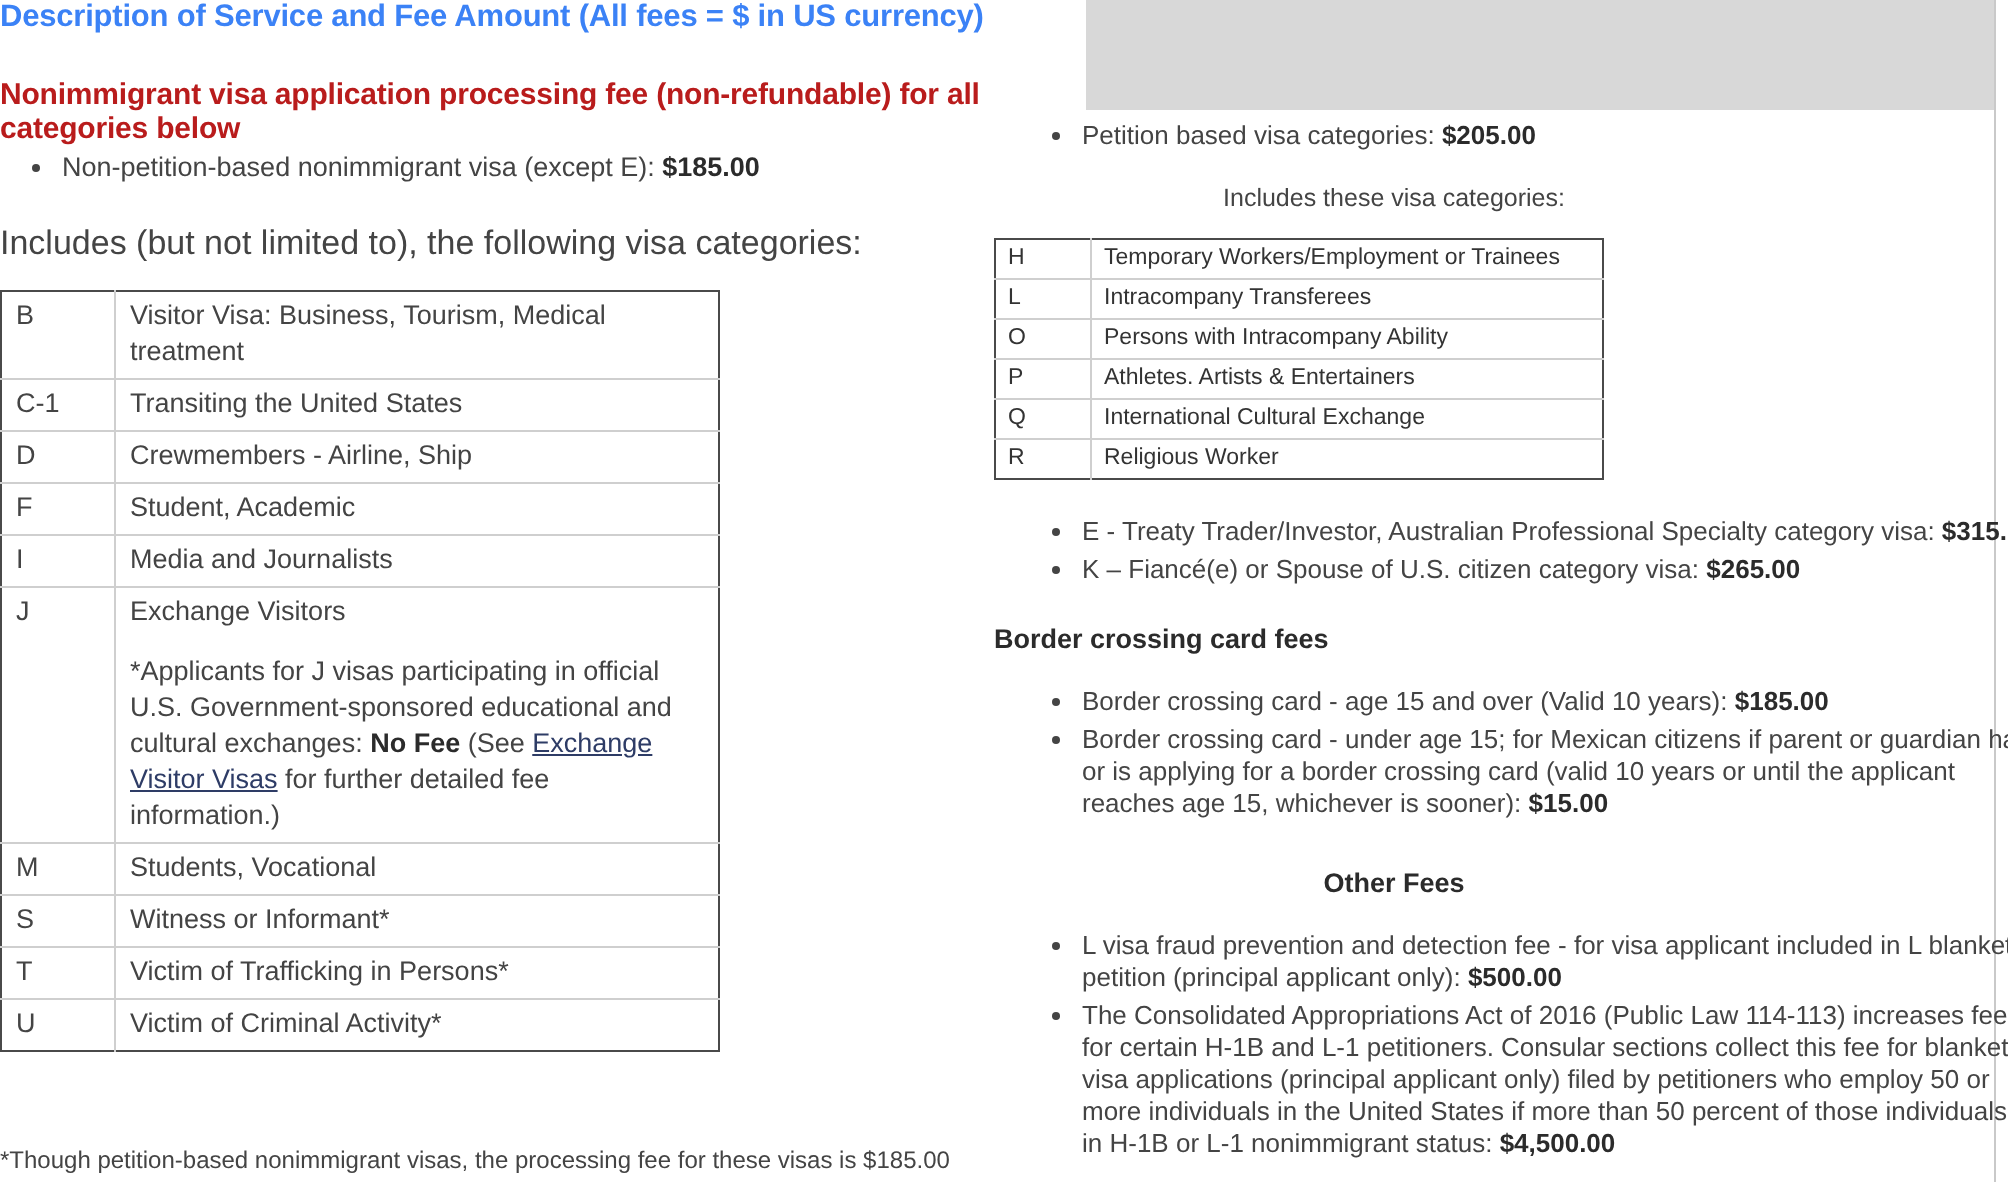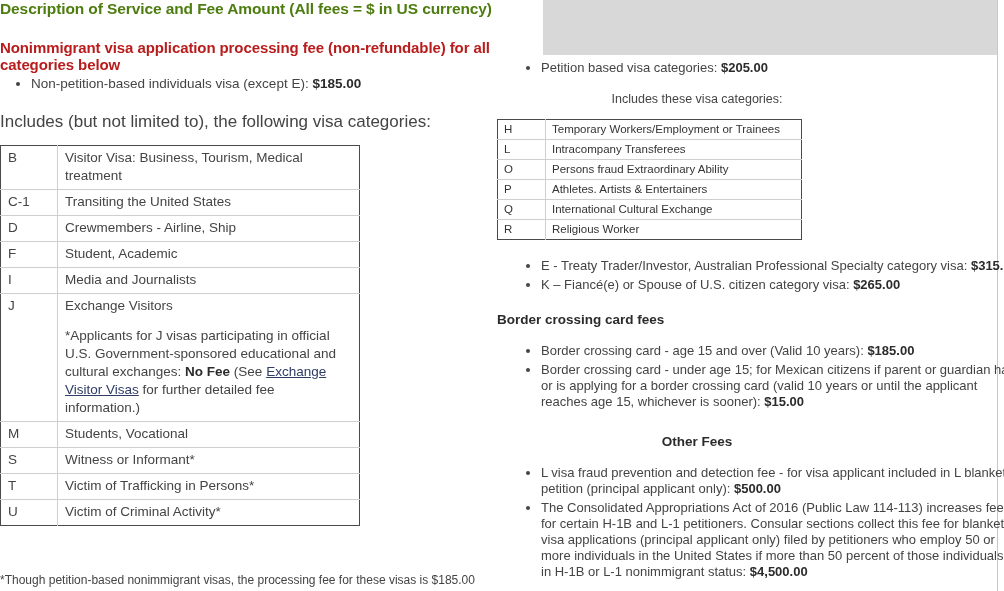--- a/index.html
+++ b/index.html
@@ -56,7 +56,7 @@
   h2.page-heading {
     font-size: 15.5px;
     font-weight: bold;
-    color: #4d7c0f;
+    color: #3b82f6;
     margin: 0;
     padding: 0;
     letter-spacing: -0.1px;

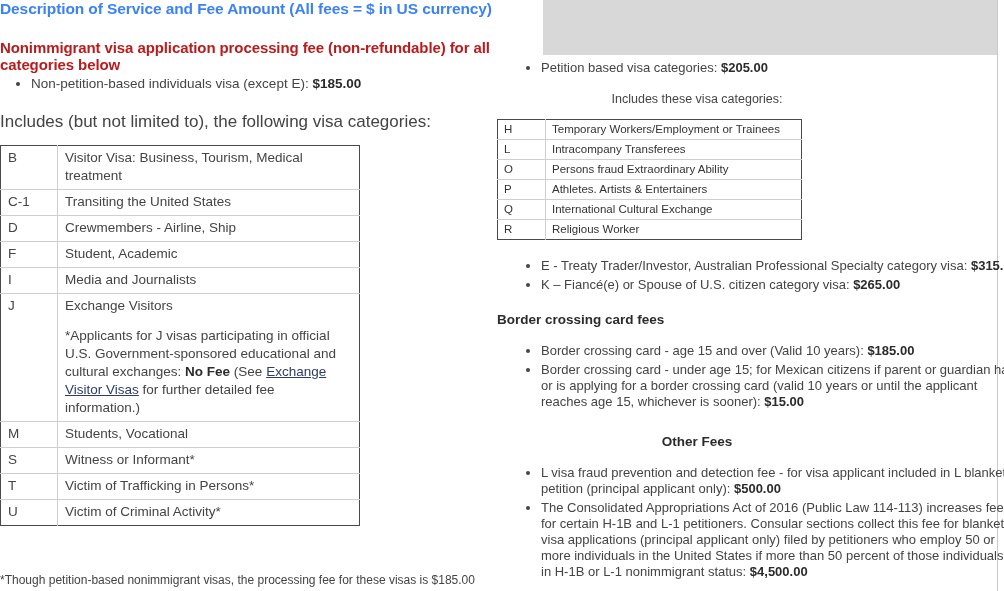--- a/index.html
+++ b/index.html
@@ -156,7 +156,7 @@
   <h3 class="sub-heading" style="position:absolute; left:0; top:39px; width:545px;">Nonimmigrant visa application processing fee (non-refundable) for all categories below</h3>
 
   <ul class="bullets lg" style="position:absolute; left:5px; top:75px; width:470px;">
-    <li><span>Non-petition-based individuals visa (except E): </span><b class="fee">$185.00</b></li>
+    <li><span>Non-petition-based nonimmigrant visa (except E): </span><b class="fee">$185.00</b></li>
   </ul>
 
   <p class="body-text" style="position:absolute; left:0; top:113px; width:480px;">Includes (but not limited to), the following visa categories:</p>

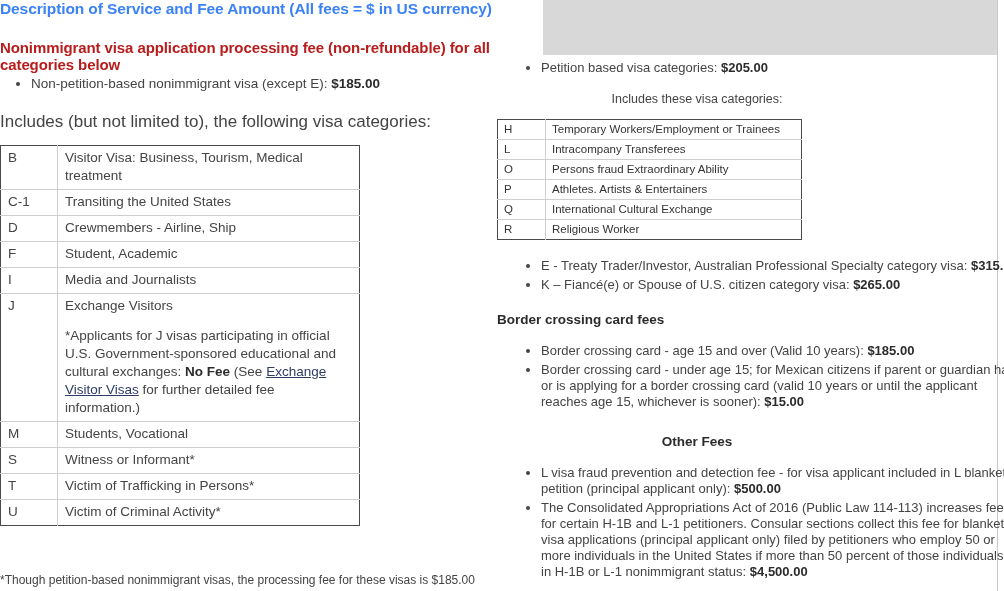--- a/index.html
+++ b/index.html
@@ -235,7 +235,7 @@
       </tr>
       <tr>
         <td class="code-col">O</td>
-        <td>Persons fraud Extraordinary Ability</td>
+        <td>Persons with Intracompany Ability</td>
       </tr>
       <tr>
         <td class="code-col">P</td>

